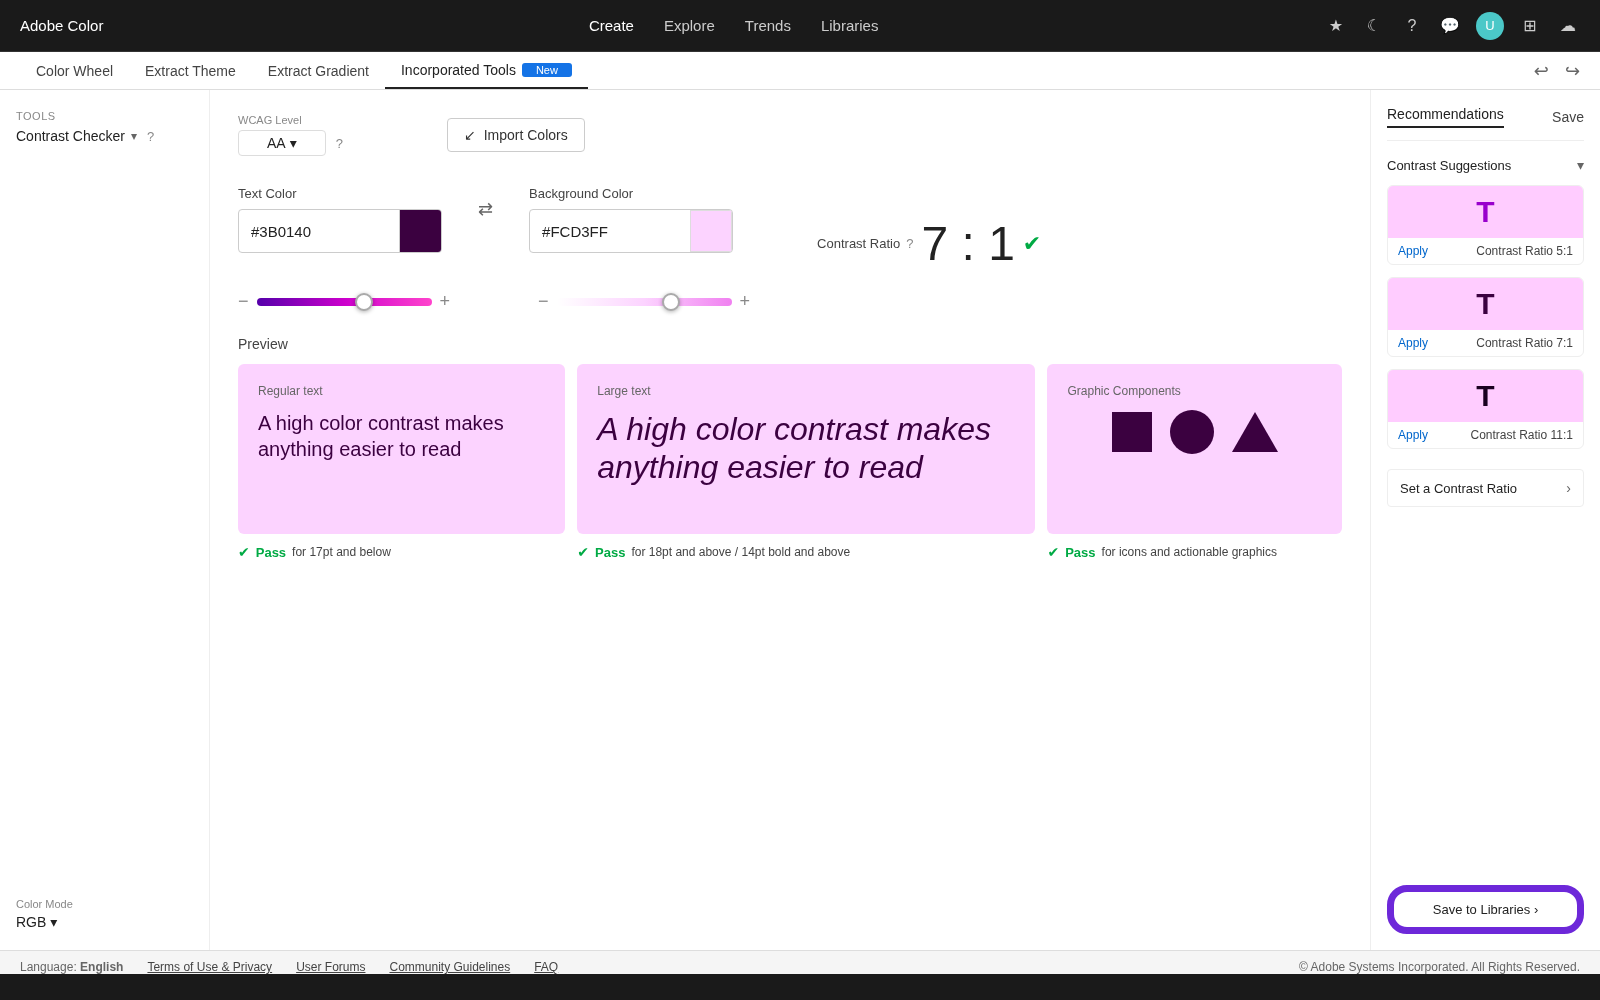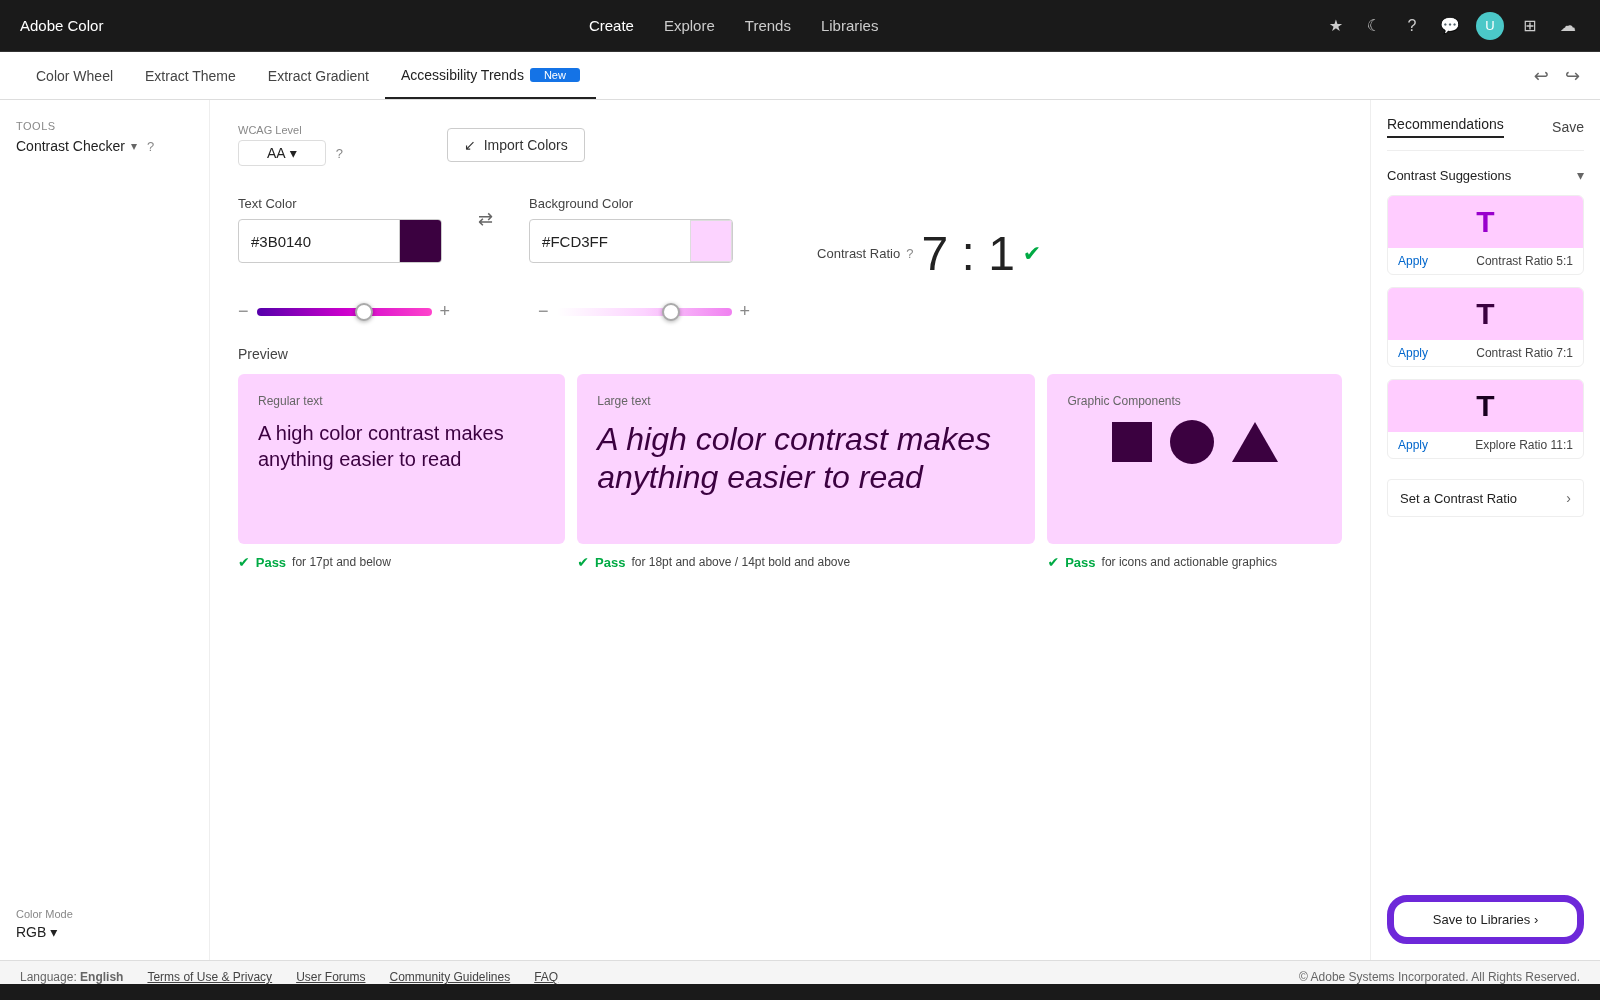--- a/index.html
+++ b/index.html
@@ -16,7 +16,7 @@
     .icon-btn { color: #ccc; font-size: 16px; cursor: pointer; width: 24px; height: 24px; display: flex; align-items: center; justify-content: center; }
 
     
-    .tab-bar { background: #fff; display: flex; align-items: center; height: 48px; padding: 0 20px; border-bottom: 1px solid #ddd; }
+    .tab-bar { background: #fff; display: flex; align-items: center; height: 38px; padding: 0 20px; border-bottom: 1px solid #ddd; }
     .tab-item { color: #444; font-size: 14px; cursor: pointer; padding: 0 16px; height: 100%; display: flex; align-items: center; position: relative; }
     .tab-item.active { color: #222; border-bottom: 2px solid #222; font-weight: 500; }
     .tab-new-badge { background: #1473e6; color: #fff; font-size: 11px; border-radius: 3px; padding: 1px 14px; margin-left: 6px; }

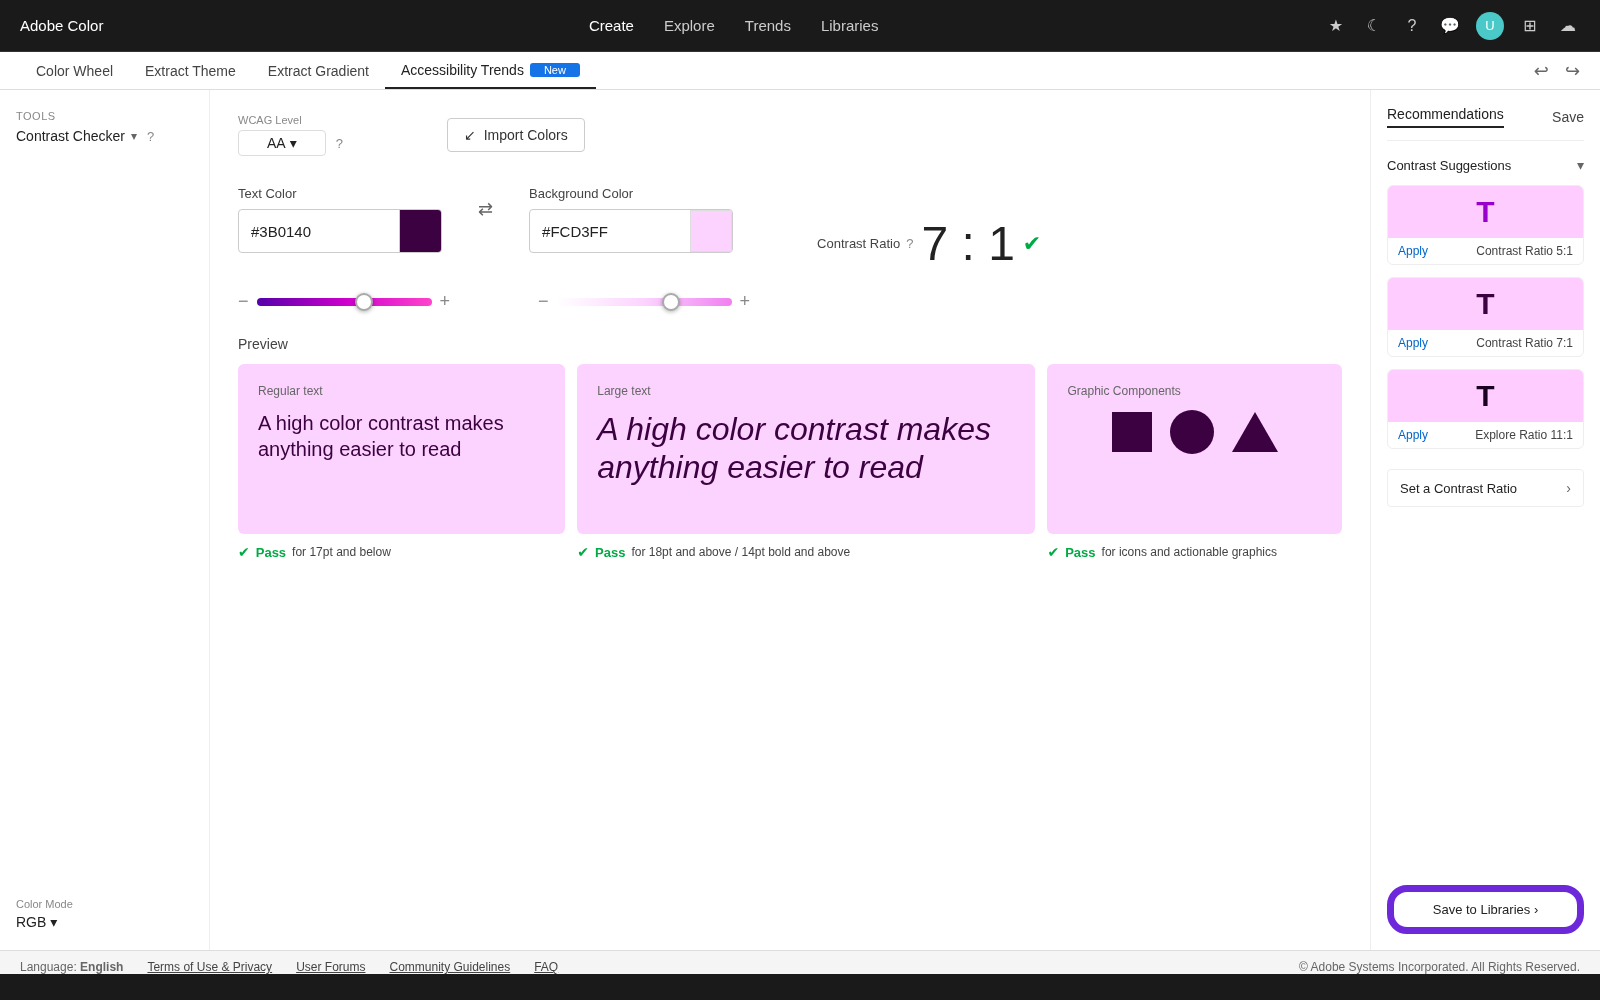--- a/index.html
+++ b/index.html
@@ -139,7 +139,7 @@
   <div class="tab-item">Extract Theme</div>
   <div class="tab-item">Extract Gradient</div>
   <div class="tab-item active">
-    <span>Accessibility Trends</span>
+    <span>Incorporated Tools</span>
     <span class="tab-new-badge">New</span>
   </div>
   <div class="tab-bar-right">

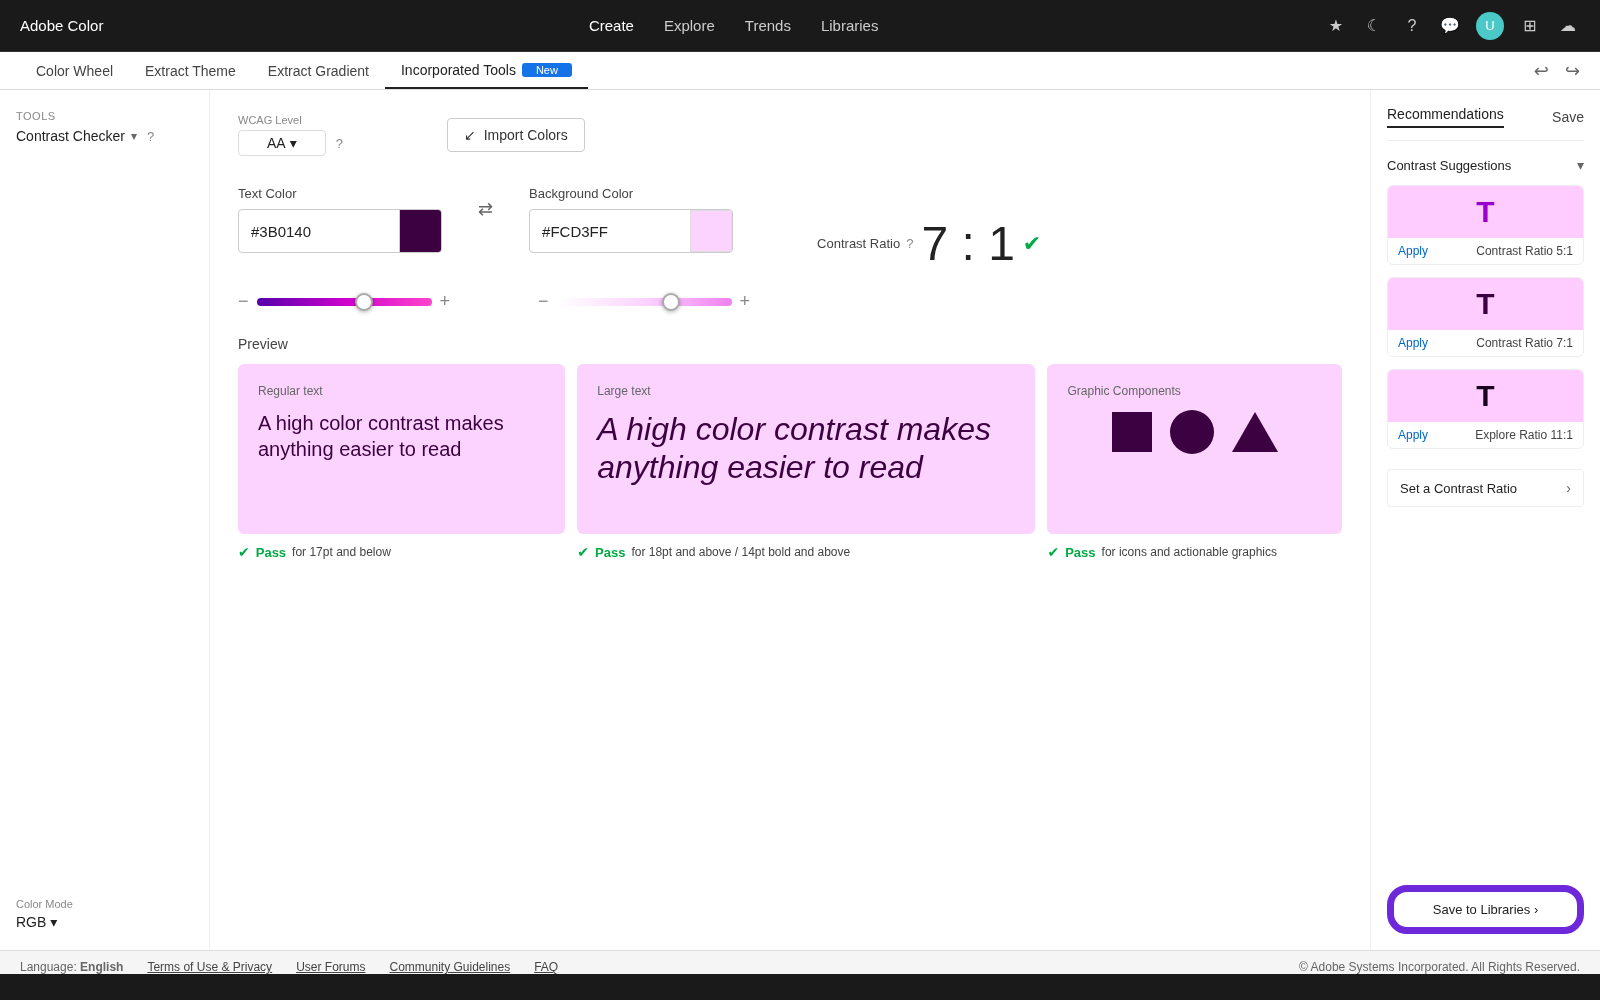--- a/index.html
+++ b/index.html
@@ -333,7 +333,7 @@
       </div>
       <div class="suggestion-footer">
         <span class="apply-link">Apply</span>
-        <span>Explore Ratio 11:1</span>
+        <span>Contrast Ratio 11:1</span>
       </div>
     </div>
 

